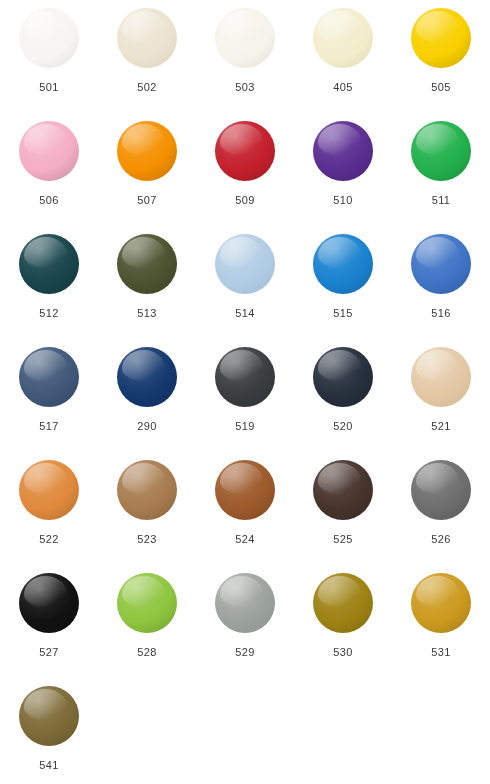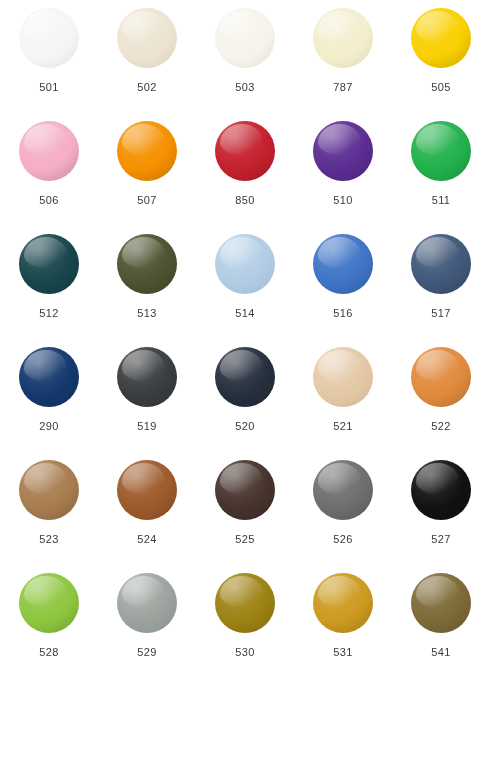--- a/index.html
+++ b/index.html
@@ -91,7 +91,7 @@
     </div>
     <div class="swatch-cell">
       <div class="swatch-disc pale" style="background: rgb(243, 237, 203);"></div>
-      <div class="swatch-label">787</div>
+      <div class="swatch-label">405</div>
     </div>
     <div class="swatch-cell">
       <div class="swatch-disc" style="background: rgb(249, 208, 0);"></div>

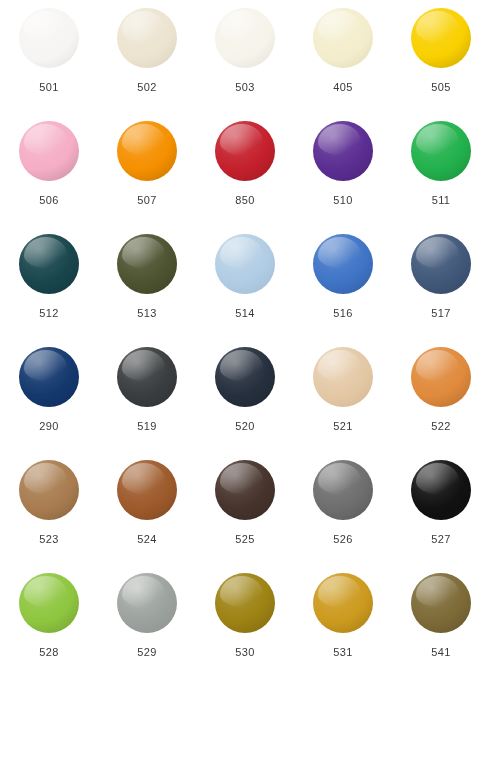--- a/index.html
+++ b/index.html
@@ -107,7 +107,7 @@
     </div>
     <div class="swatch-cell">
       <div class="swatch-disc" style="background: rgb(196, 32, 44);"></div>
-      <div class="swatch-label">850</div>
+      <div class="swatch-label">509</div>
     </div>
     <div class="swatch-cell">
       <div class="swatch-disc" style="background: rgb(91, 45, 146);"></div>

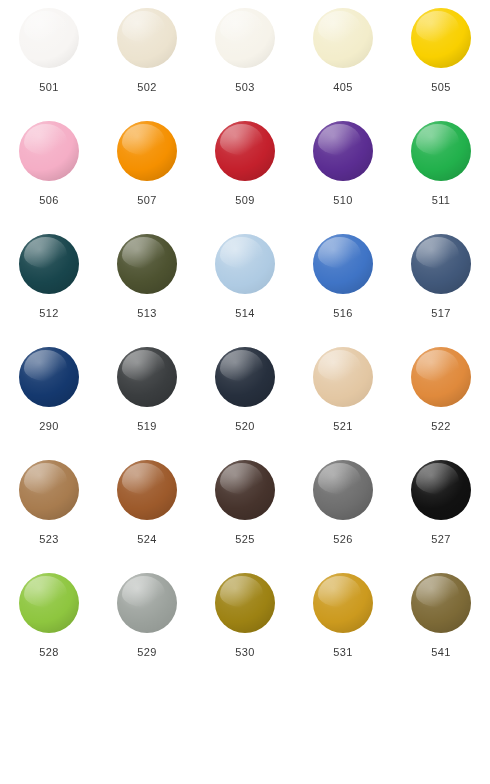--- a/index.html
+++ b/index.html
@@ -130,6 +130,10 @@
       <div class="swatch-label">514</div>
     </div>
     <div class="swatch-cell">
+      <div class="swatch-disc" style="background: rgb(26, 130, 207);"></div>
+      <div class="swatch-label">515</div>
+    </div>
+    <div class="swatch-cell">
       <div class="swatch-disc" style="background: rgb(63, 116, 198);"></div>
       <div class="swatch-label">516</div>
     </div>

